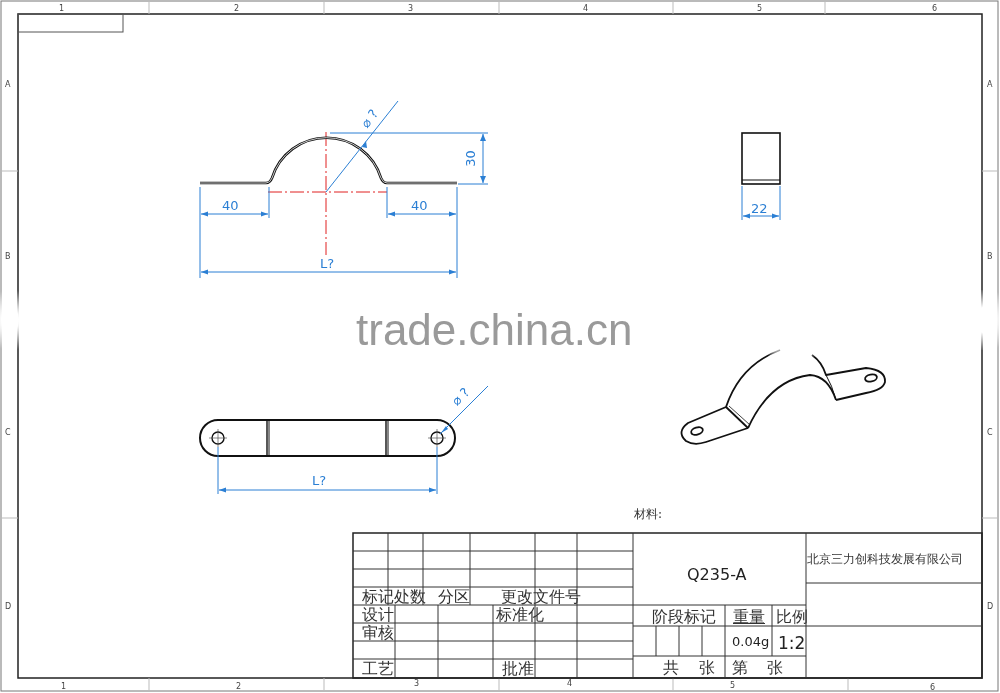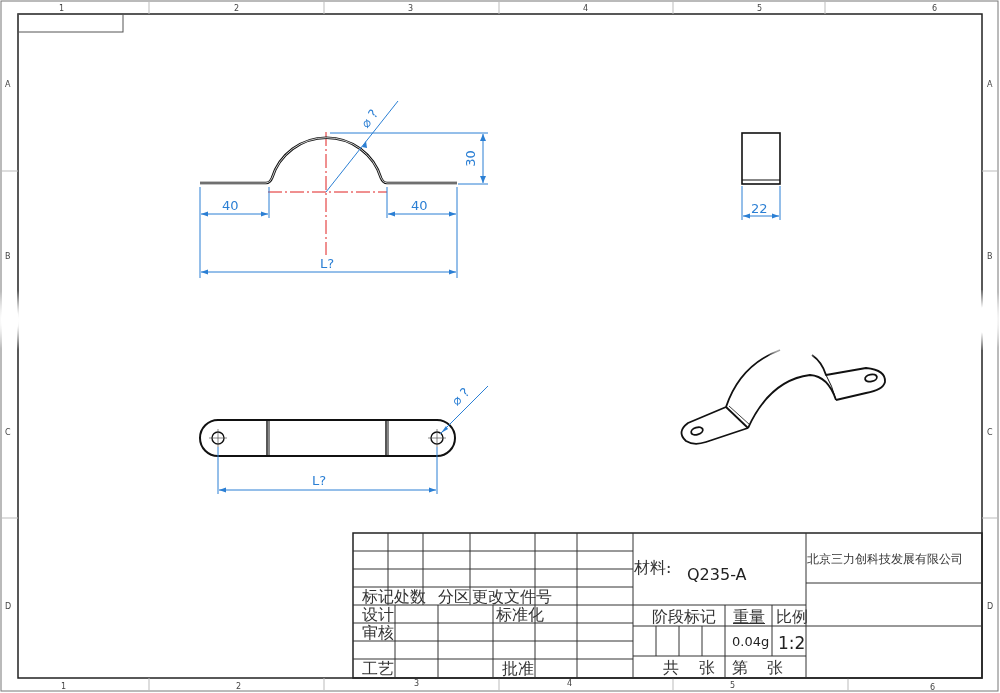--- a/index.html
+++ b/index.html
@@ -179,6 +179,7 @@
   <div class="blur" style="left:960px;top:290px;width:50px;height:60px;"></div>
   <div class="blur" style="left:762px;top:318px;width:28px;height:40px;"></div>
   <div class="blur" style="left:795px;top:318px;width:28px;height:40px;"></div>
+  <div class="watermark">trade.china.cn</div>
 
   <span class="zone" style="left:59px;top:4px;">1</span>
   <span class="zone" style="left:234px;top:4px;">2</span>

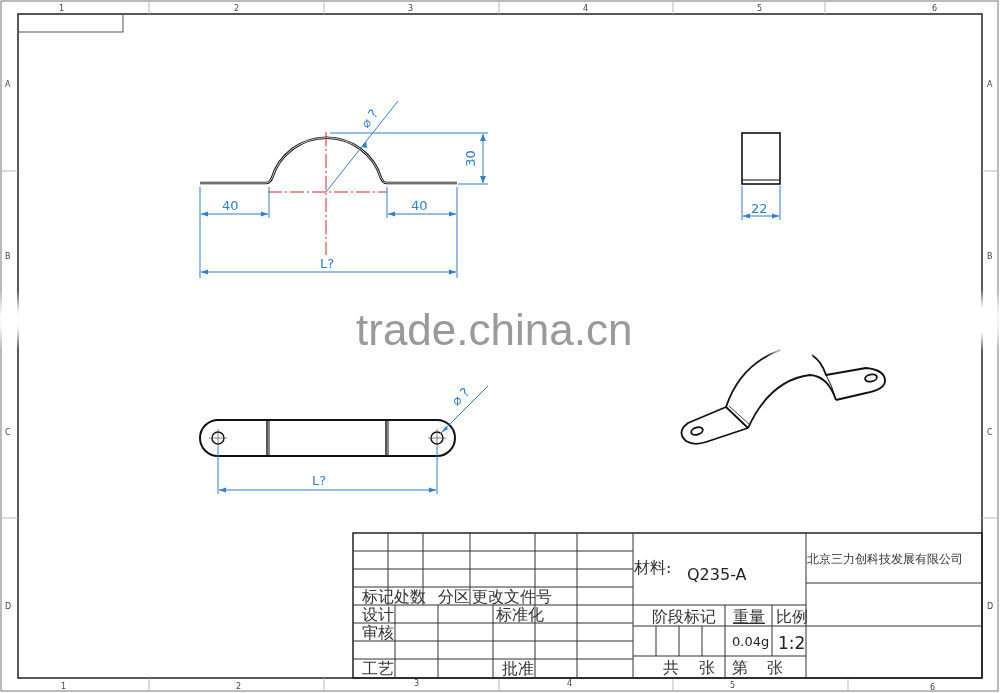--- a/index.html
+++ b/index.html
@@ -223,7 +223,7 @@
   <span class="tb-text" style="left:362px;top:661px;">工艺</span>
   <span class="tb-text" style="left:502px;top:661px;text-align:center;">批准</span>
 
-  <span class="tb-text" style="left:634px;top:560px;font-size:16px;">材料:</span>
+  <span class="tb-text" style="left:634px;top:508px;font-size:12px;">材料:</span>
   <span class="tb-sans" style="left:687px;top:567px;font-size:16px;">Q235-A</span>
   <span class="tb-text" style="left:807px;top:553px;font-size:12px;">北京三力创科技发展有限公司</span>
   <span class="tb-text" style="left:652px;top:609px;">阶段标记</span>

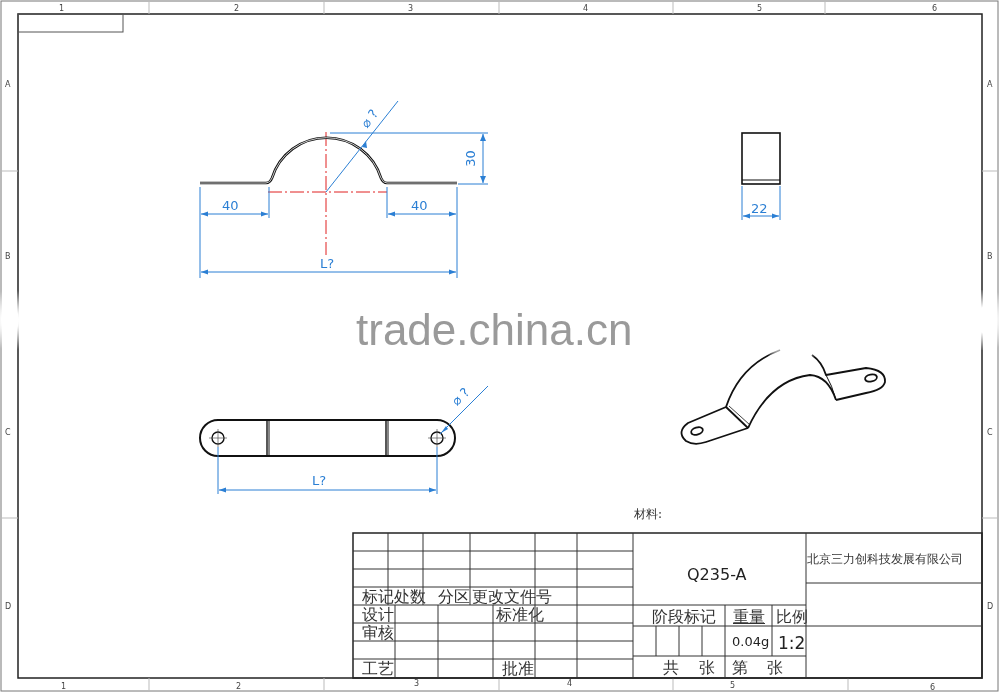--- a/index.html
+++ b/index.html
@@ -216,7 +216,7 @@
   <span class="tb-text" style="left:362px;top:589px;">标记</span>
   <span class="tb-text" style="left:394px;top:589px;">处数</span>
   <span class="tb-text" style="left:438px;top:589px;">分区</span>
-  <span class="tb-text" style="left:472px;top:589px;">更改文件号</span>
+  <span class="tb-text" style="left:472px;top:589px;padding-left:29px;">更改文件号</span>
   <span class="tb-text" style="left:362px;top:607px;">设计</span>
   <span class="tb-text" style="left:496px;top:607px;">标准化</span>
   <span class="tb-text" style="left:362px;top:625px;">审核</span>

